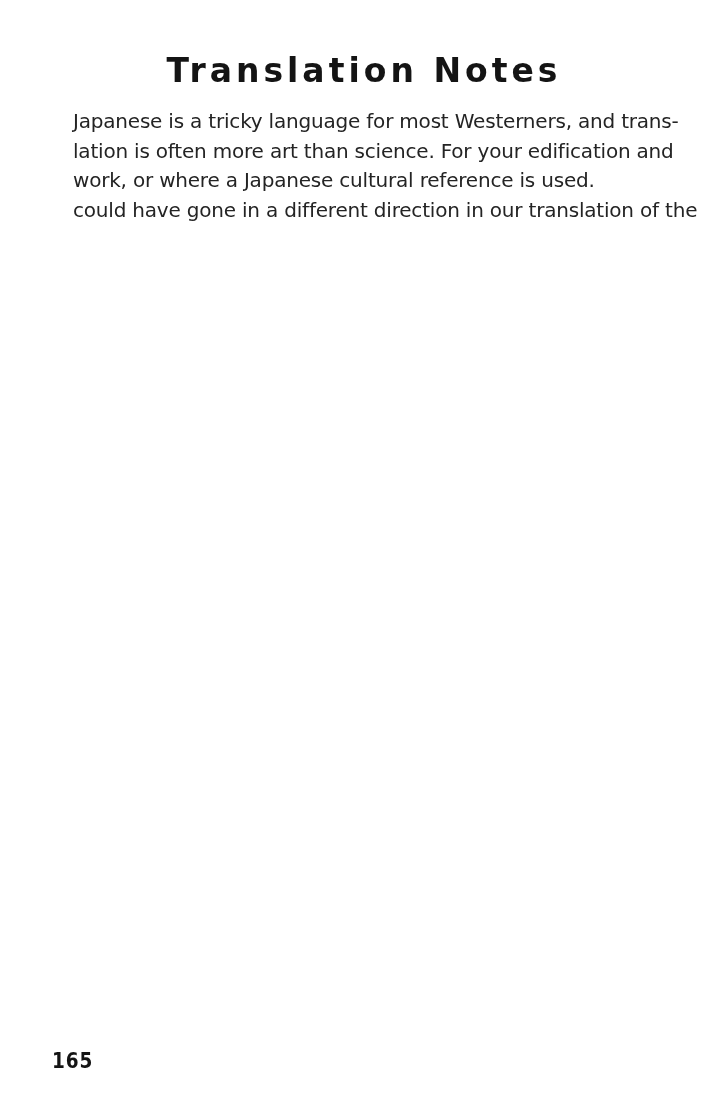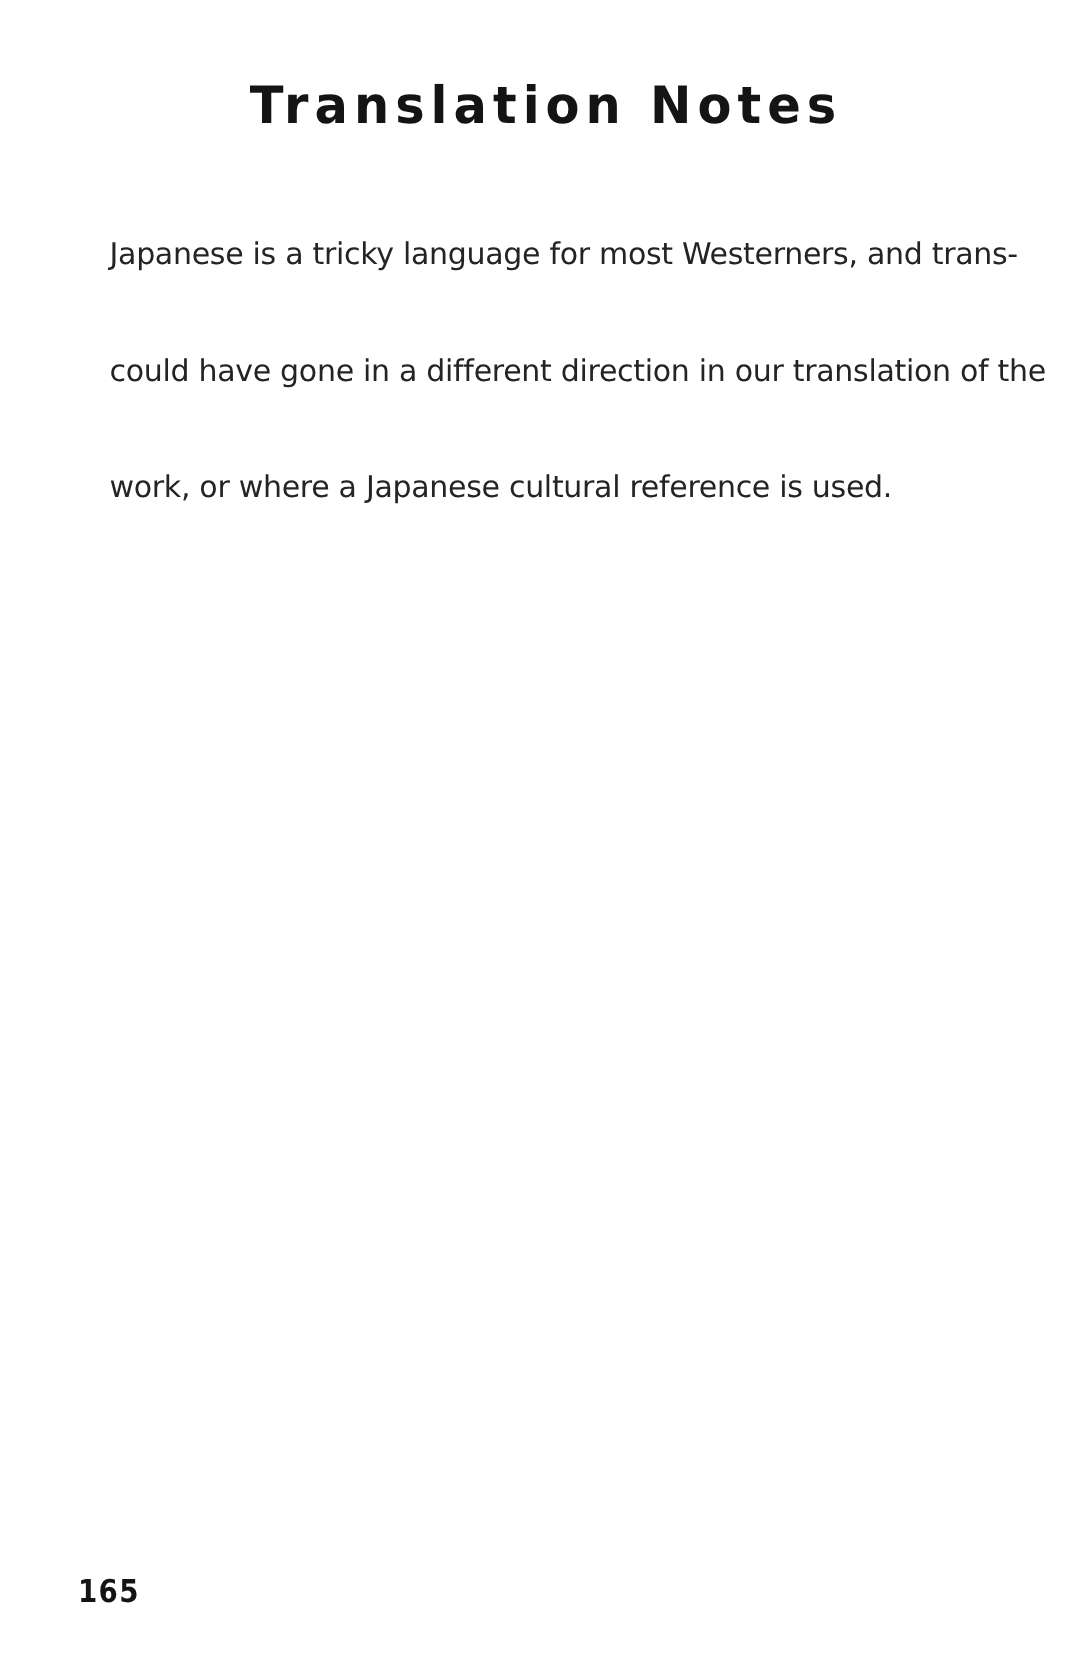--- a/index.html
+++ b/index.html
@@ -44,7 +44,6 @@
     line-height: 29.6px;
     letter-spacing: -0.2px;
     white-space: nowrap;
-    margin-top: 48px;
   }
   .page-number {
     position: absolute;

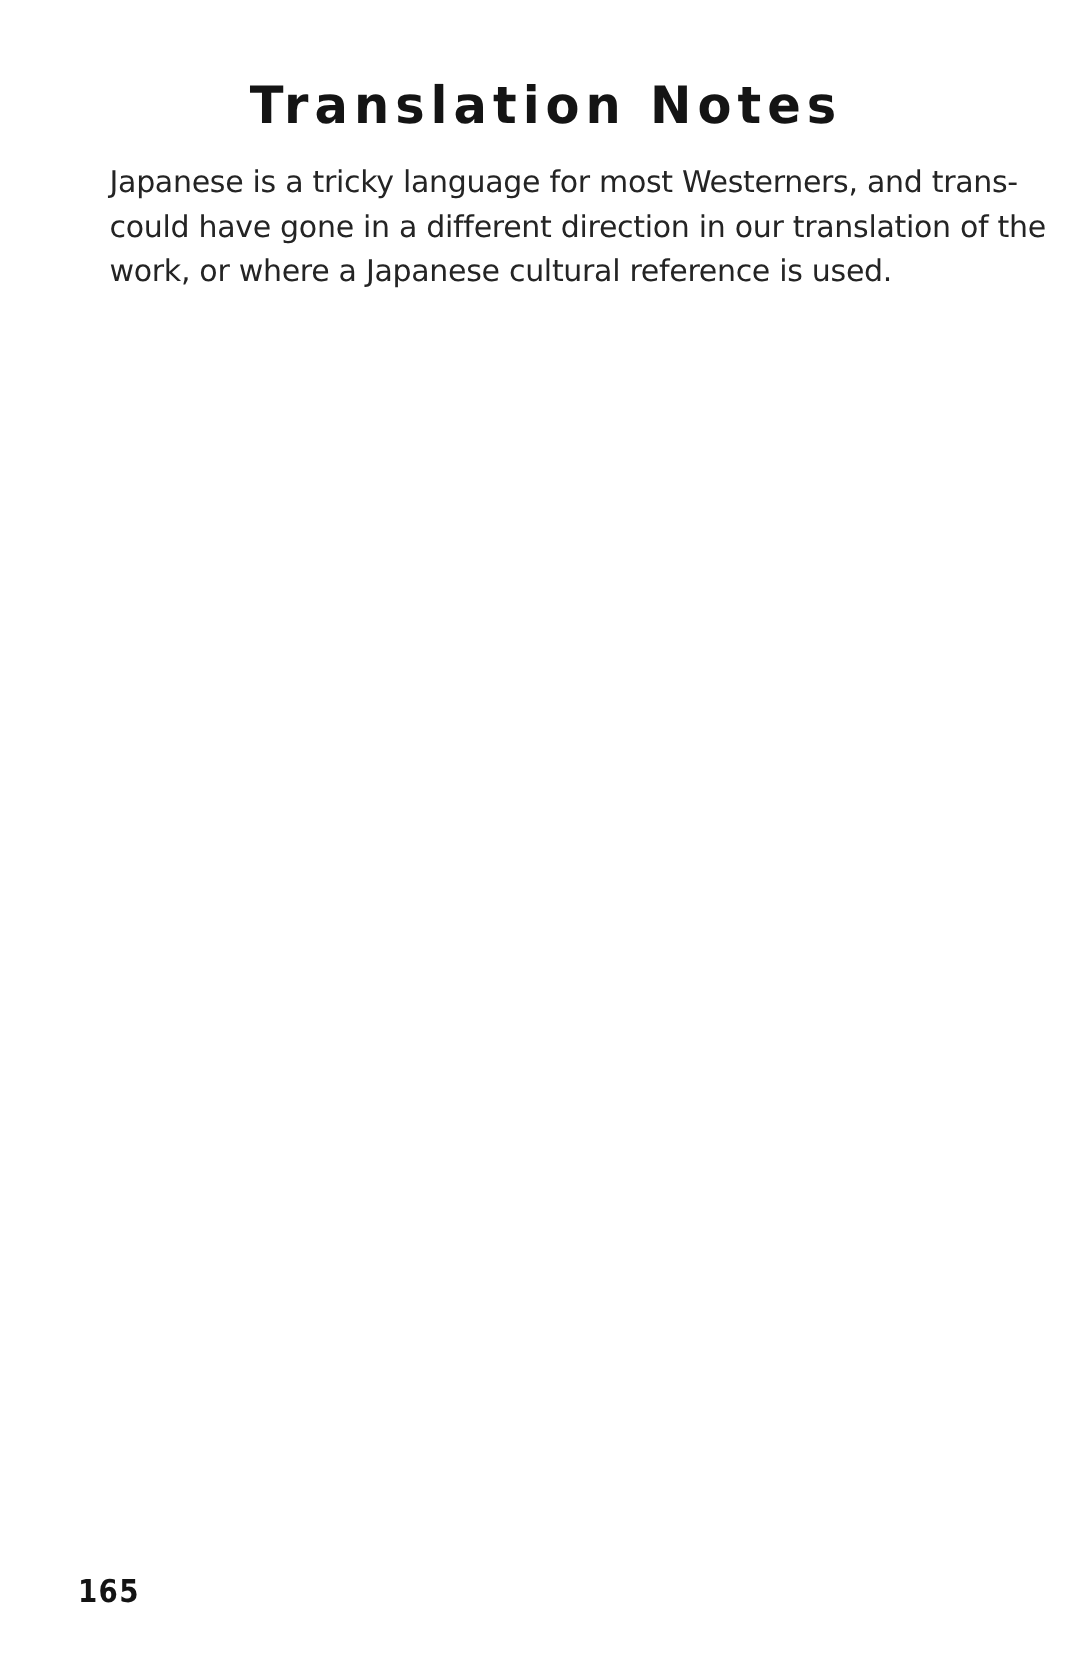--- a/index.html
+++ b/index.html
@@ -67,6 +67,7 @@
 
   <div class="paragraph">
     <div class="line">Japanese is a tricky language for most Westerners, and trans-</div>
+    <div class="line">lation is often more art than science. For your edification and</div>
     <div class="line">could have gone in a different direction in our translation of the</div>
     <div class="line">work, or where a Japanese cultural reference is used.</div>
   </div>

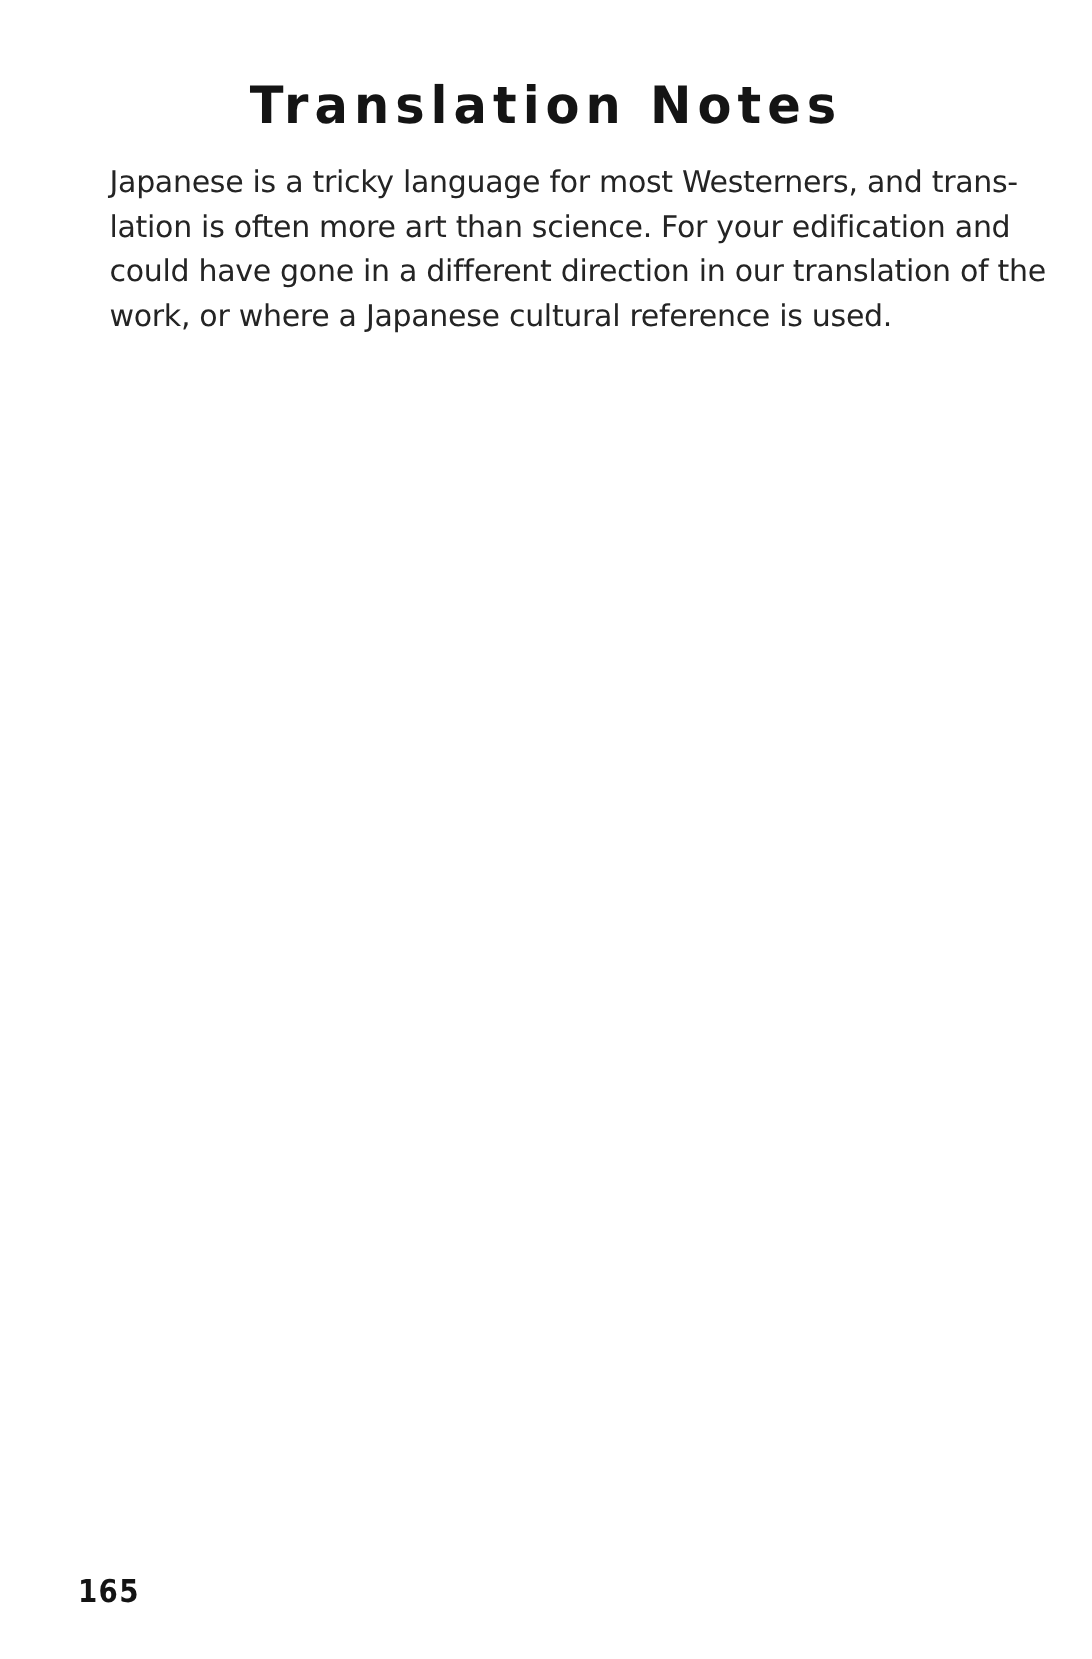--- a/index.html
+++ b/index.html
@@ -68,8 +68,8 @@
   <div class="paragraph">
     <div class="line">Japanese is a tricky language for most Westerners, and trans-</div>
     <div class="line">lation is often more art than science. For your edification and</div>
+    <div class="line">work, or where a Japanese cultural reference is used.</div>
     <div class="line">could have gone in a different direction in our translation of the</div>
-    <div class="line">work, or where a Japanese cultural reference is used.</div>
   </div>
 
   <div class="page-number">165</div>

